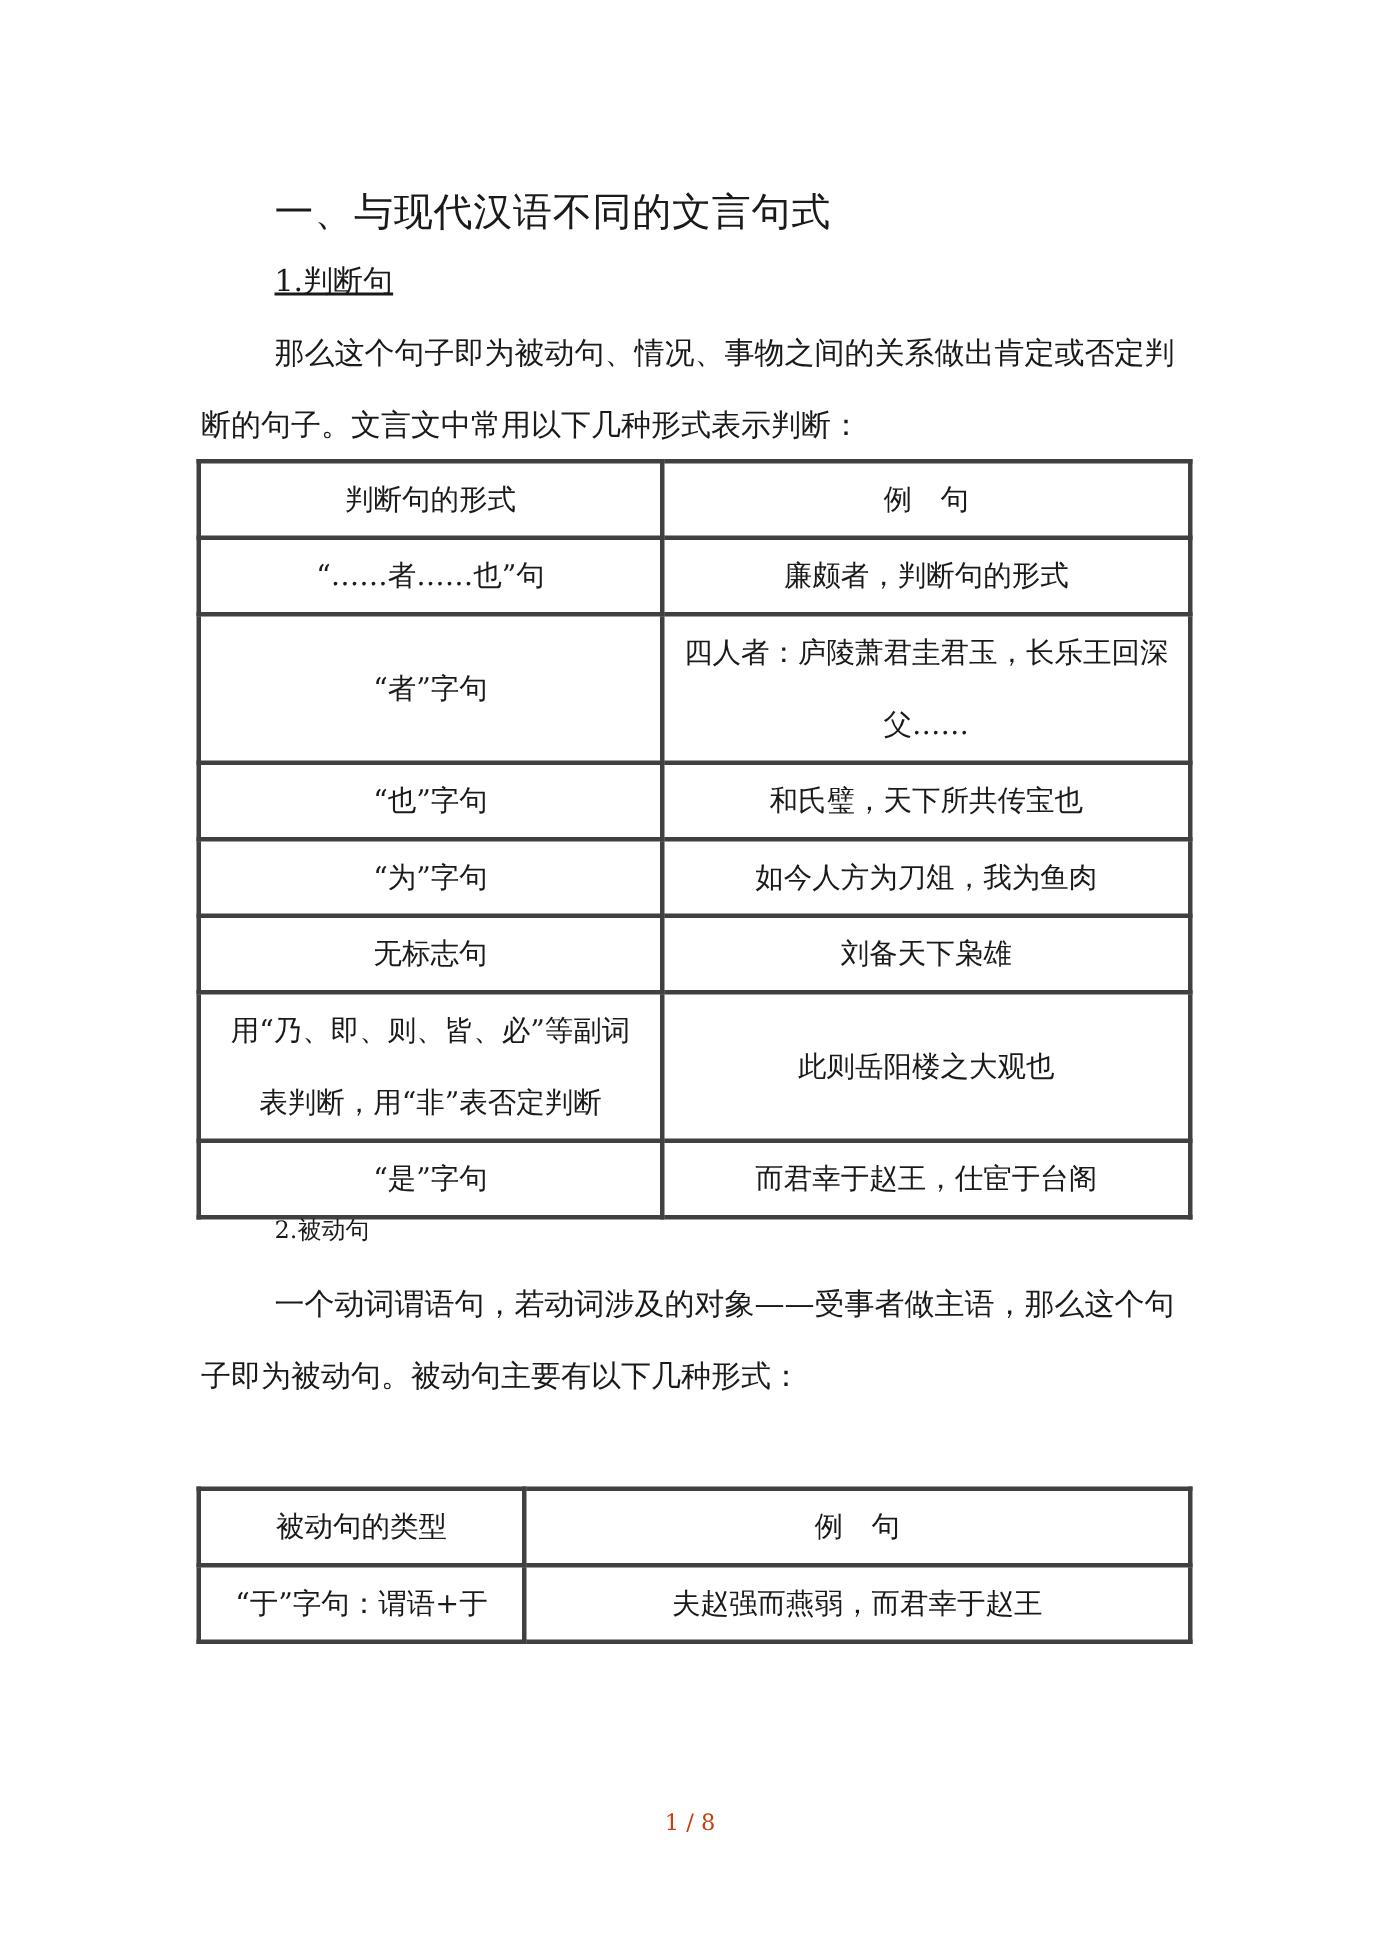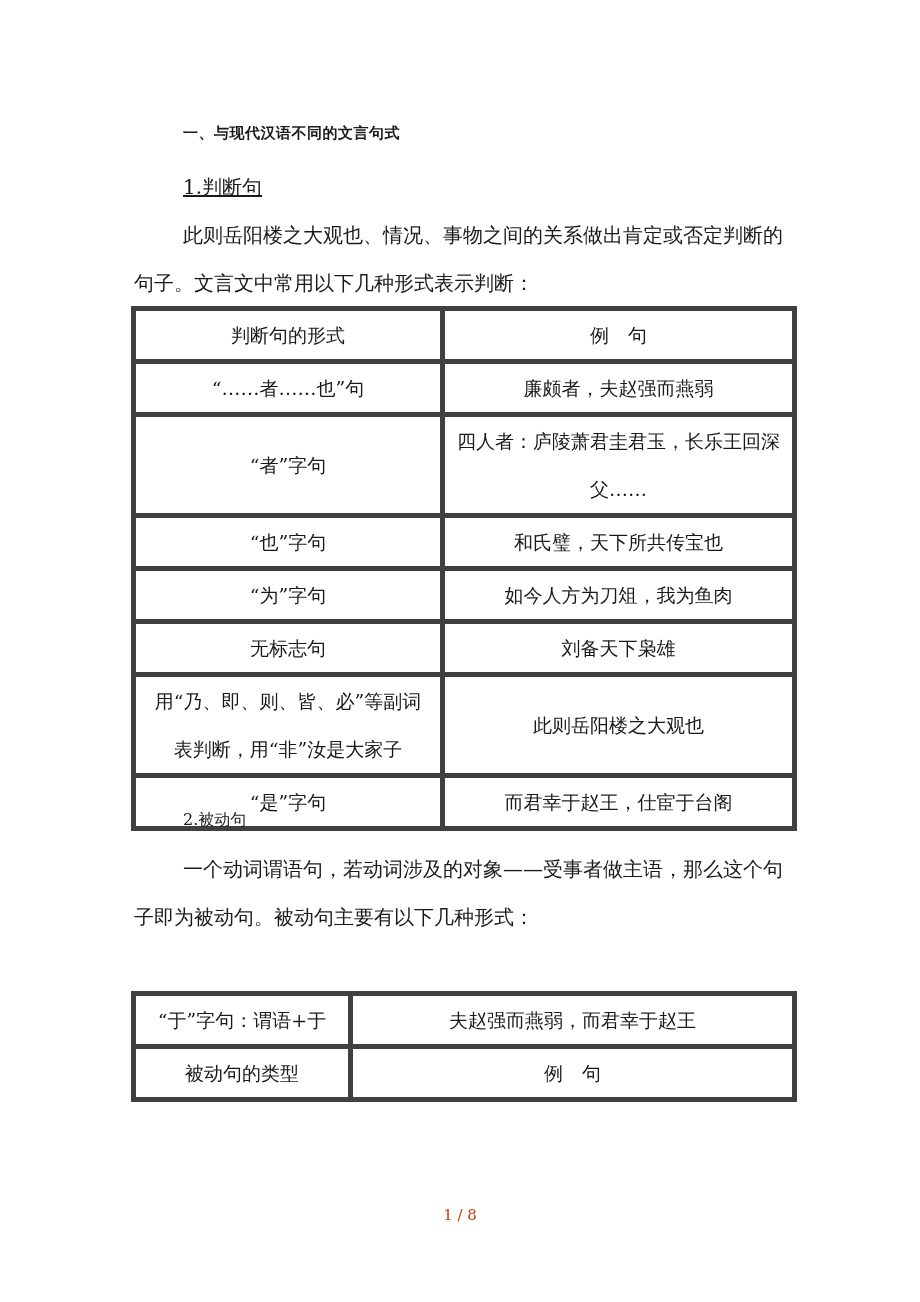--- a/index.html
+++ b/index.html
@@ -6,7 +6,7 @@
   body { width:920px; height:1302px; position:relative; overflow:hidden;
          font-family: "DejaVu Serif", "Liberation Serif", serif; color:#1a1a1a; }
   .abs { position:absolute; }
-  .h1 { left:183px; top:124px; font-size:15px; font-weight:bold; font-family:"DejaVu Sans","Liberation Sans",sans-serif; letter-spacing:0.5px; }
+  .h1 { left:183px; top:124px; font-size:26px; font-weight:normal; font-family:"DejaVu Sans","Liberation Sans",sans-serif; letter-spacing:0.5px; }
   .h2 { left:183px; top:174px; font-size:20px;text-decoration:underline; }
   .para { font-size:20px; line-height:48px; }
   .p1 { left:134px; top:211px; width:660px; text-indent:49px; }

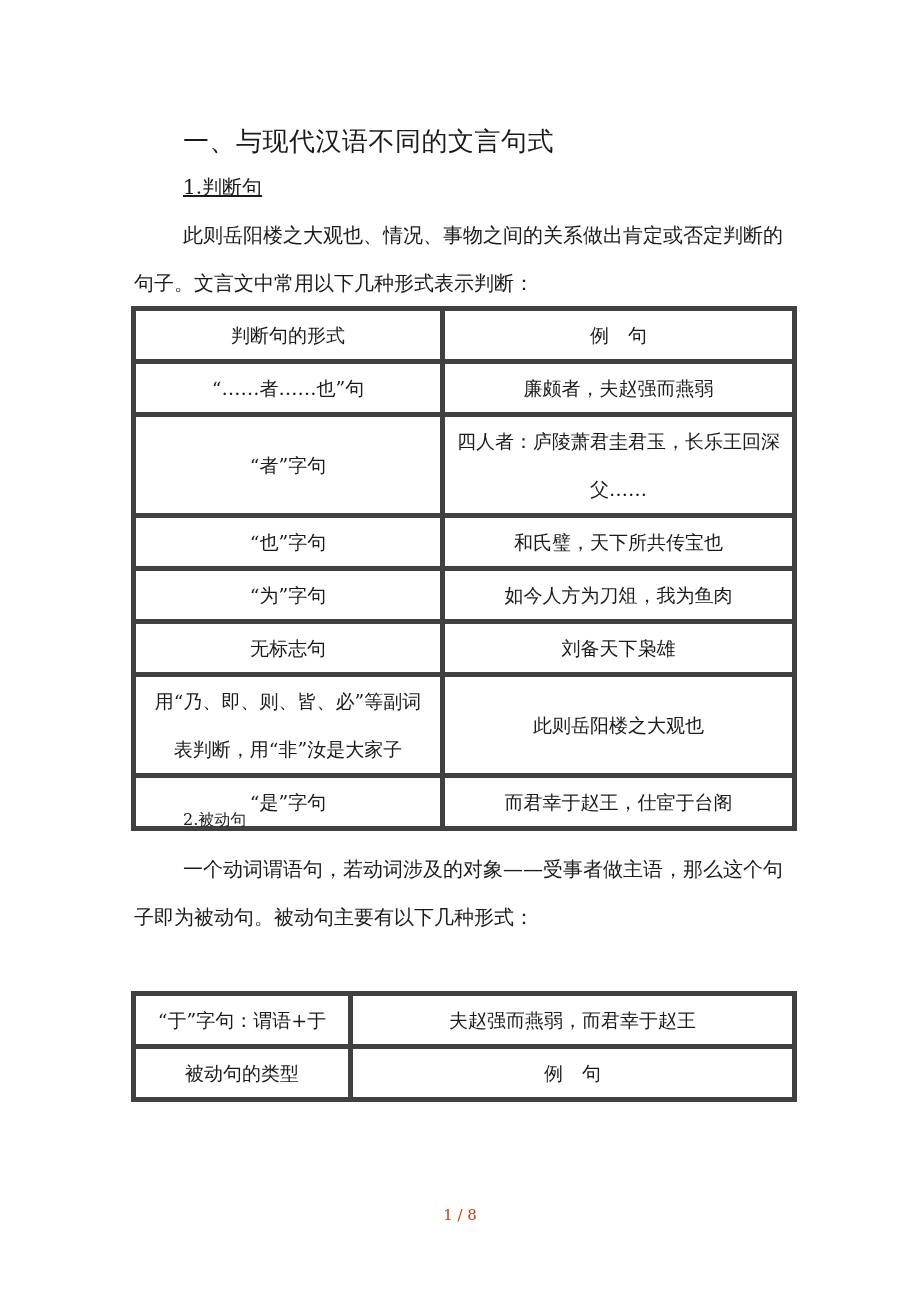--- a/index.html
+++ b/index.html
@@ -31,7 +31,7 @@
 
 <div class="abs h1">一、与现代汉语不同的文言句式</div>
 <div class="abs h2">1.判断句</div>
-<div class="abs para p1">此则岳阳楼之大观也、情况、事物之间的关系做出肯定或否定判断的句子。文言文中常用以下几种形式表示判断：</div>
+<div class="abs para p1">那么这个句子即为被动句、情况、事物之间的关系做出肯定或否定判断的句子。文言文中常用以下几种形式表示判断：</div>
 
 <table class="t1">
   <colgroup>

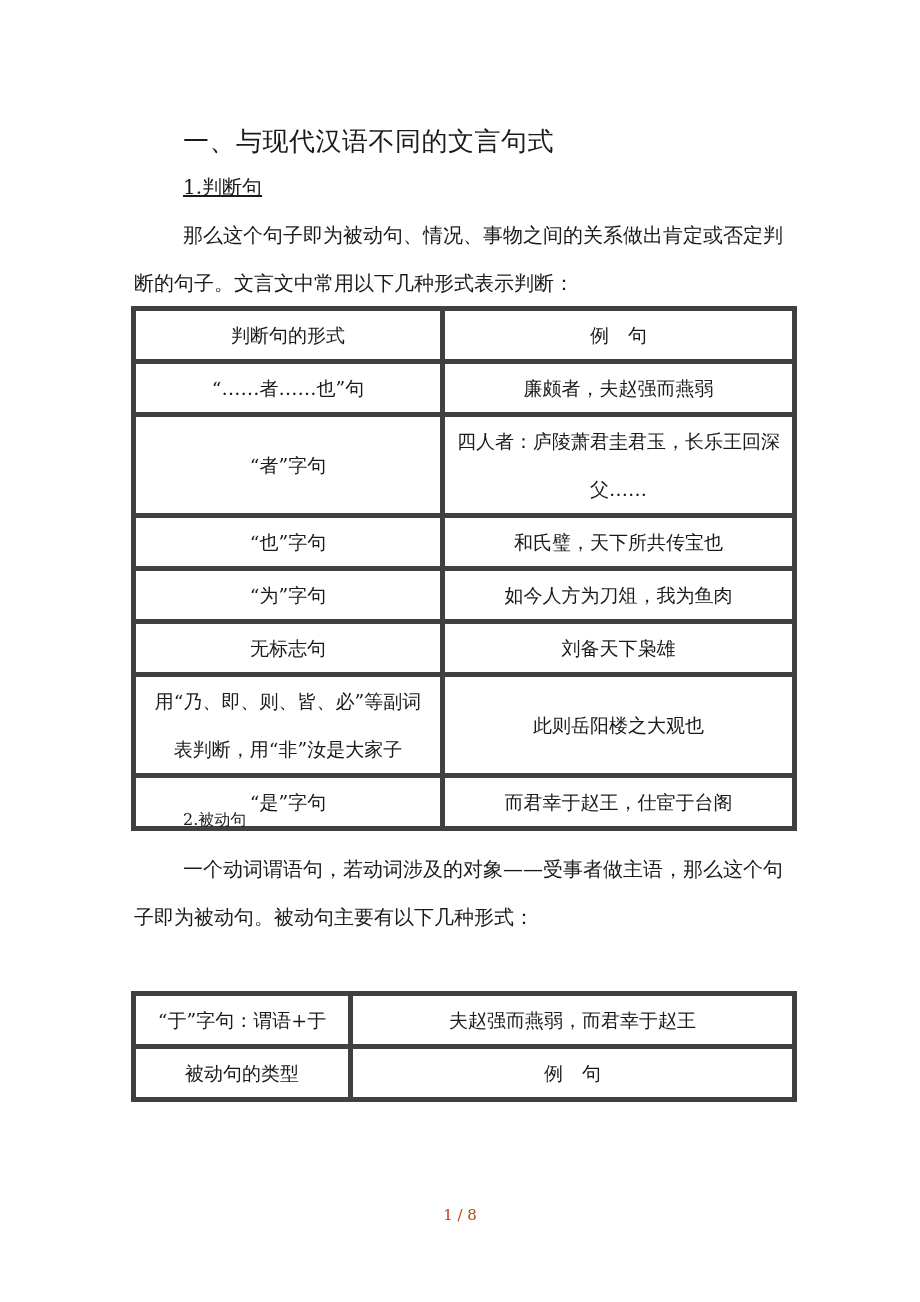--- a/index.html
+++ b/index.html
@@ -13,7 +13,7 @@
   .p2 { left:134px; top:845px; width:660px; text-indent:49px; }
   .h2b { left:183px; top:810px; font-size:16px; }
   table { border-collapse:collapse; position:absolute; table-layout:fixed; }
-  table td { border:5px solid #404040; font-size:19px; text-align:center; vertical-align:middle; padding:0 12px; line-height:48px; }
+  table td { border:3px solid #404040; font-size:19px; text-align:center; vertical-align:middle; padding:0 12px; line-height:48px; }
   .t1 { left:131px; top:306px; width:661px; border:2px solid #111; }
   .t1 col.c1 { width:309px; }
   .t1 col.c2 { width:352px; }

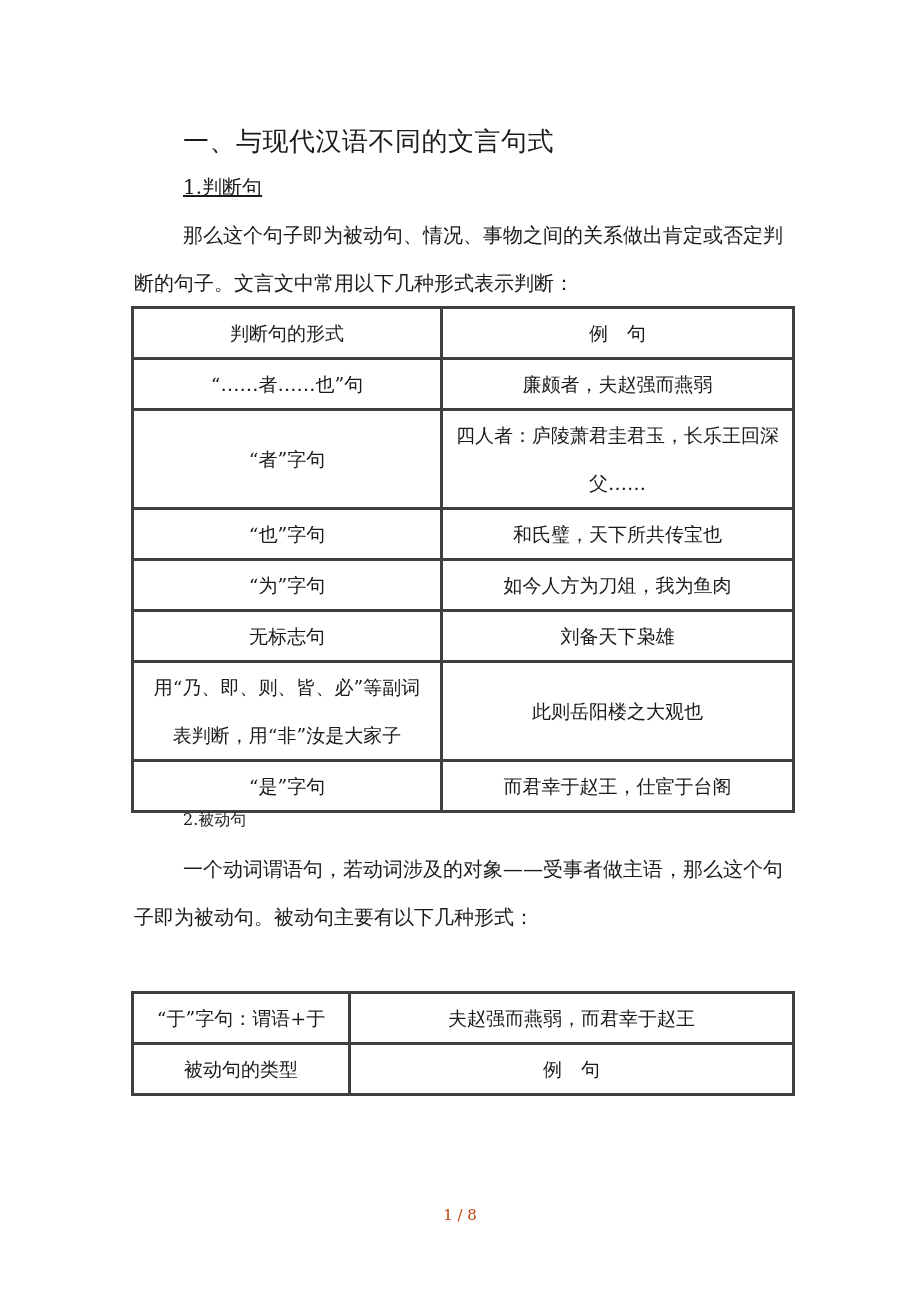--- a/index.html
+++ b/index.html
@@ -45,7 +45,7 @@
   </tr>
   <tr>
     <td>“……者……也”句</td>
-    <td>廉颇者，夫赵强而燕弱</td>
+    <td>廉颇者，判断句的形式</td>
   </tr>
   <tr class="tall">
     <td>“者”字句</td>

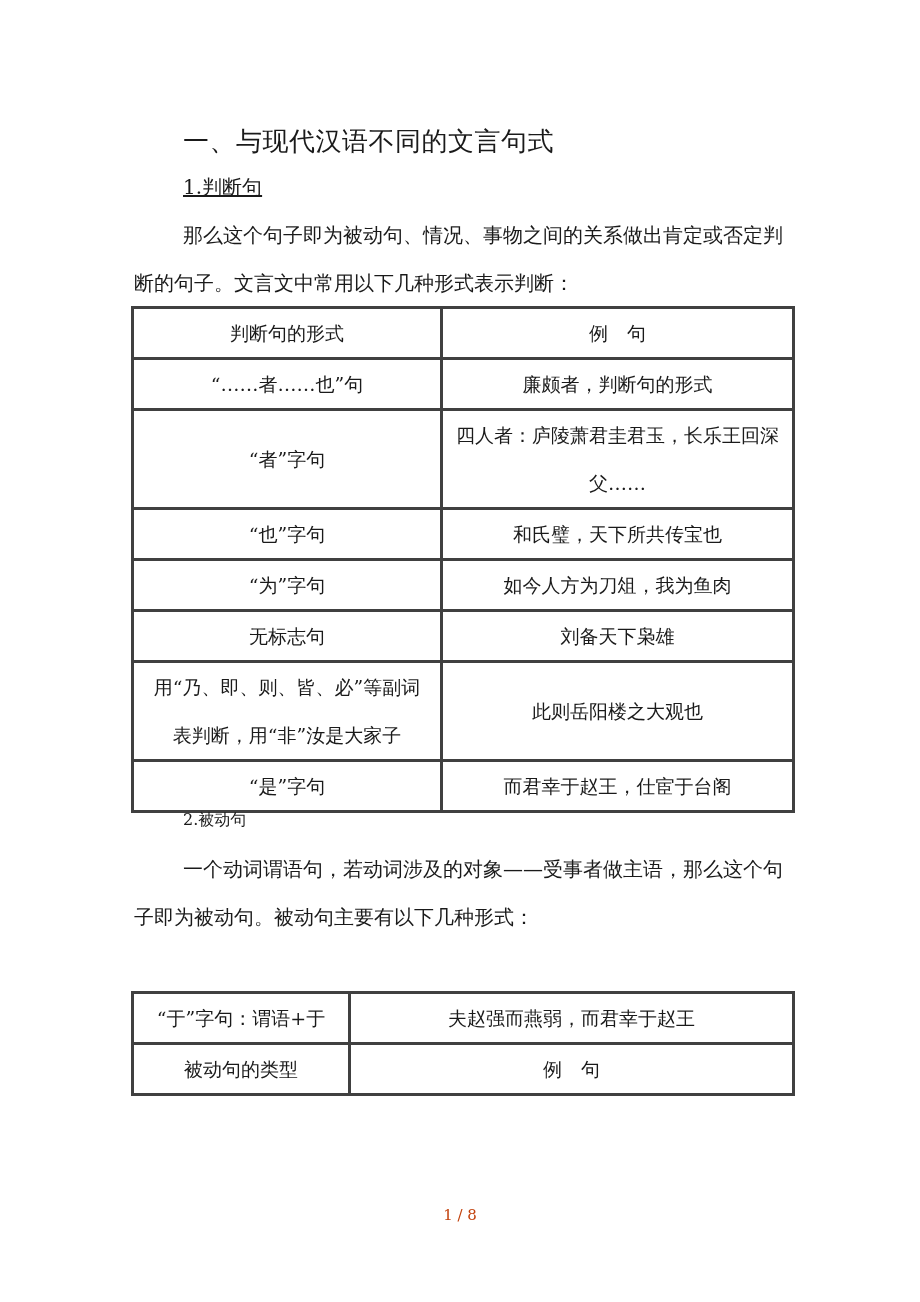--- a/index.html
+++ b/index.html
@@ -64,7 +64,7 @@
     <td>刘备天下枭雄</td>
   </tr>
   <tr class="tall">
-    <td class="left">用“乃、即、则、皆、必”等副词表判断，用“非”汝是大家子</td>
+    <td class="left">用“乃、即、则、皆、必”等副词表判断，用“非”表否定判断</td>
     <td>此则岳阳楼之大观也</td>
   </tr>
   <tr>

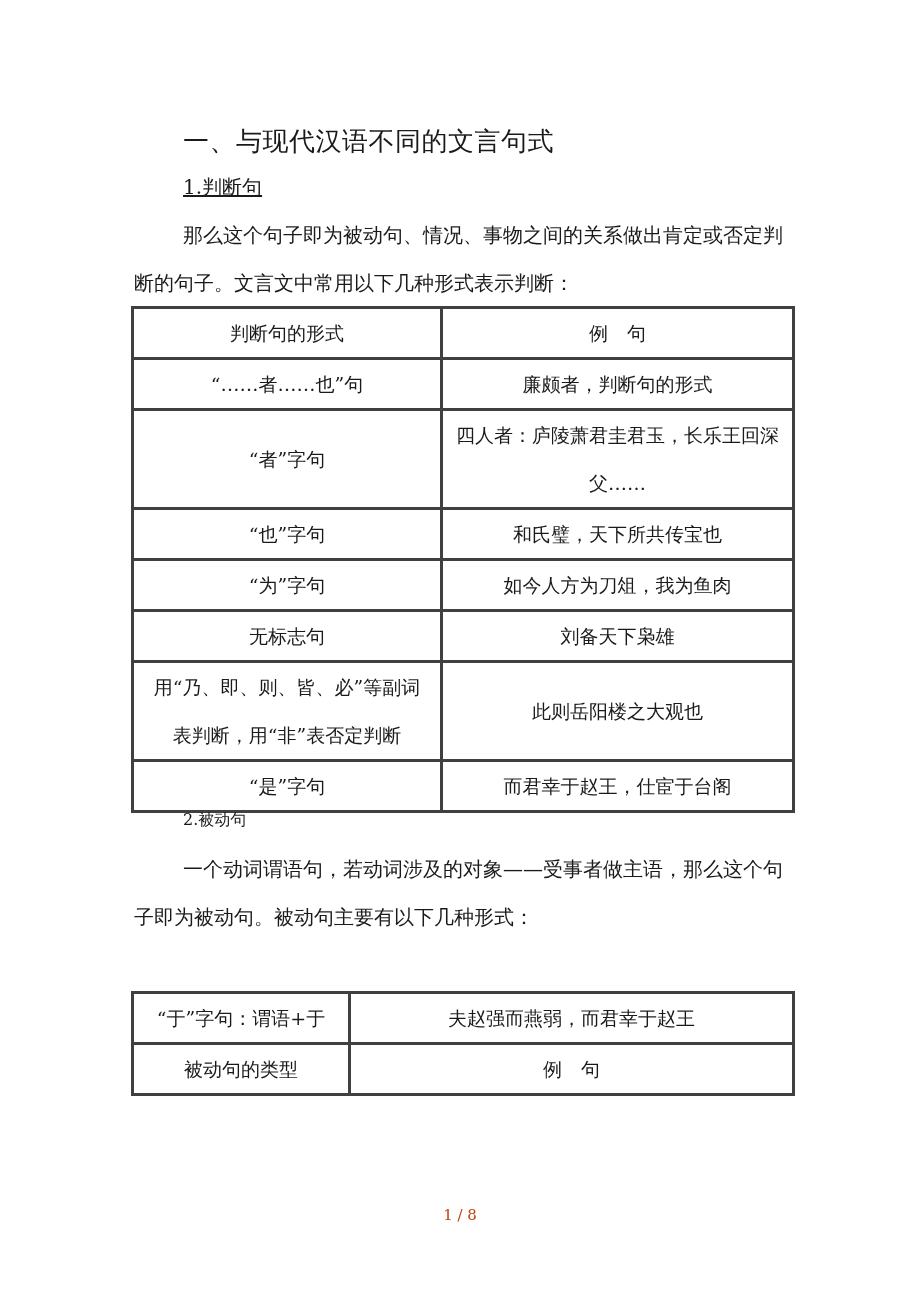--- a/index.html
+++ b/index.html
@@ -84,12 +84,12 @@
     </colgroup>
   <tbody>
       <tr>
+    <td>被动句的类型</td>
+    <td>例　句</td>
+  </tr>
+  <tr>
     <td>“于”字句：谓语+于</td>
     <td>夫赵强而燕弱，而君幸于赵王</td>
-  </tr>
-  <tr>
-    <td>被动句的类型</td>
-    <td>例　句</td>
   </tr>
 </tbody>
   </table>

